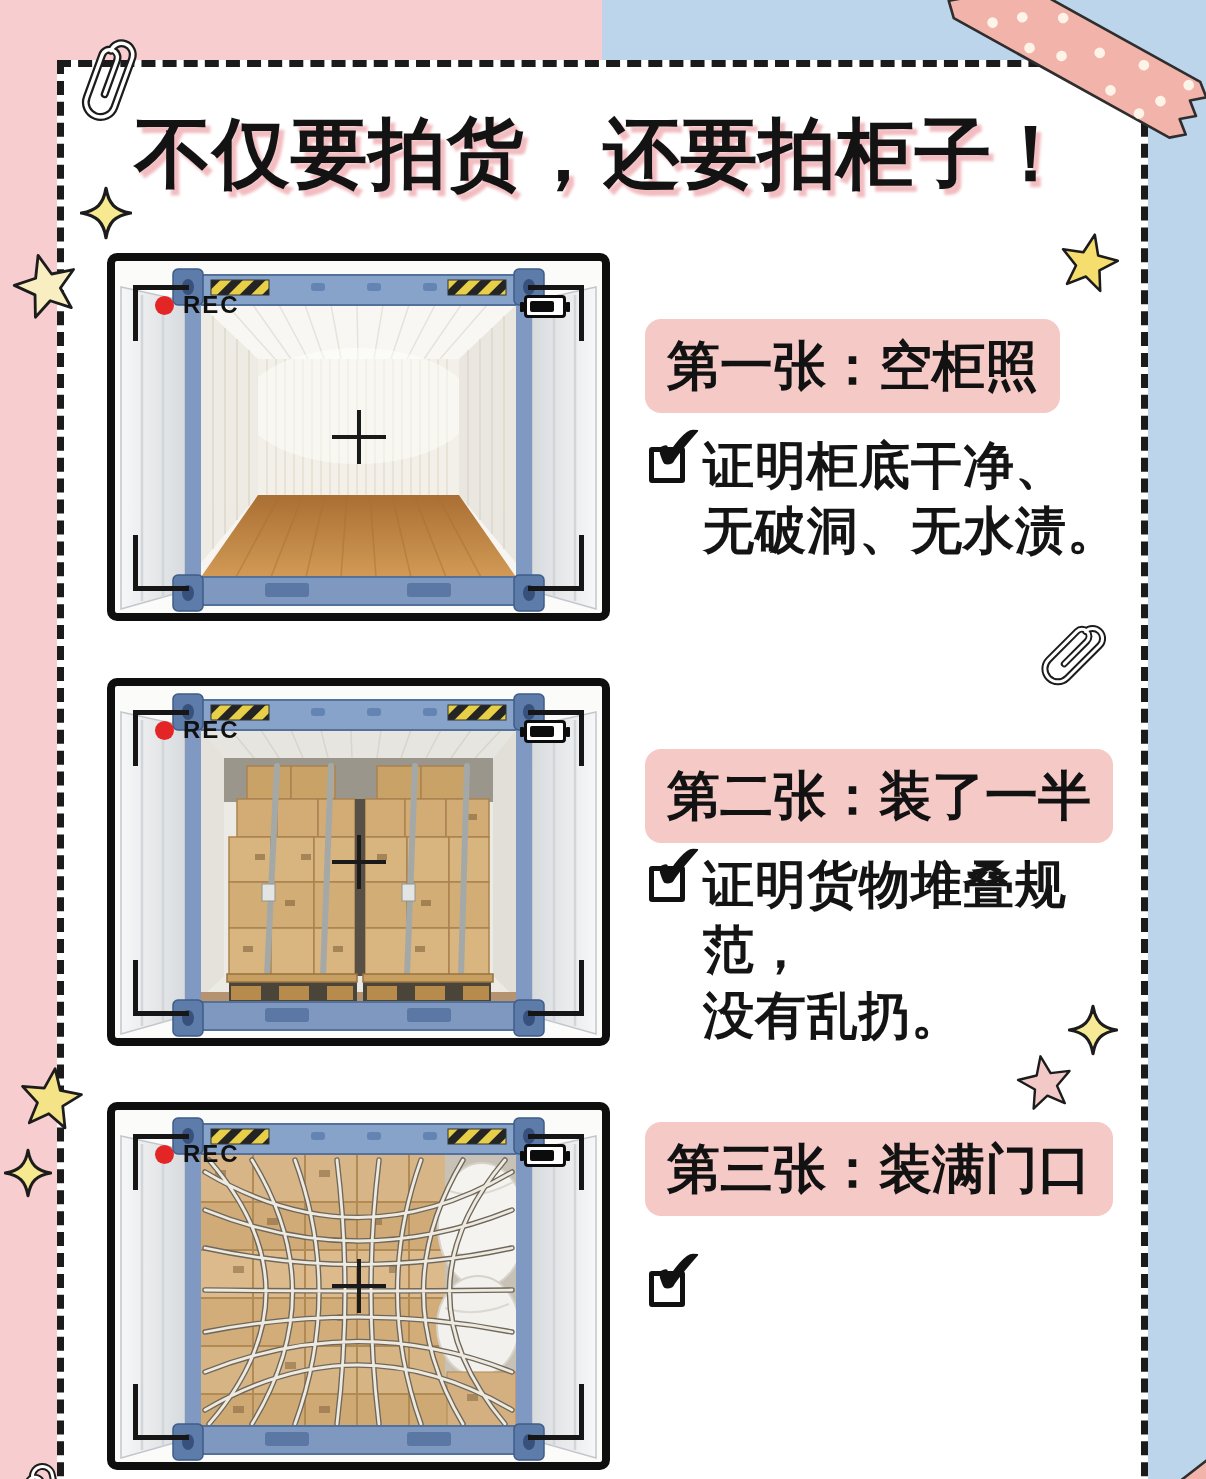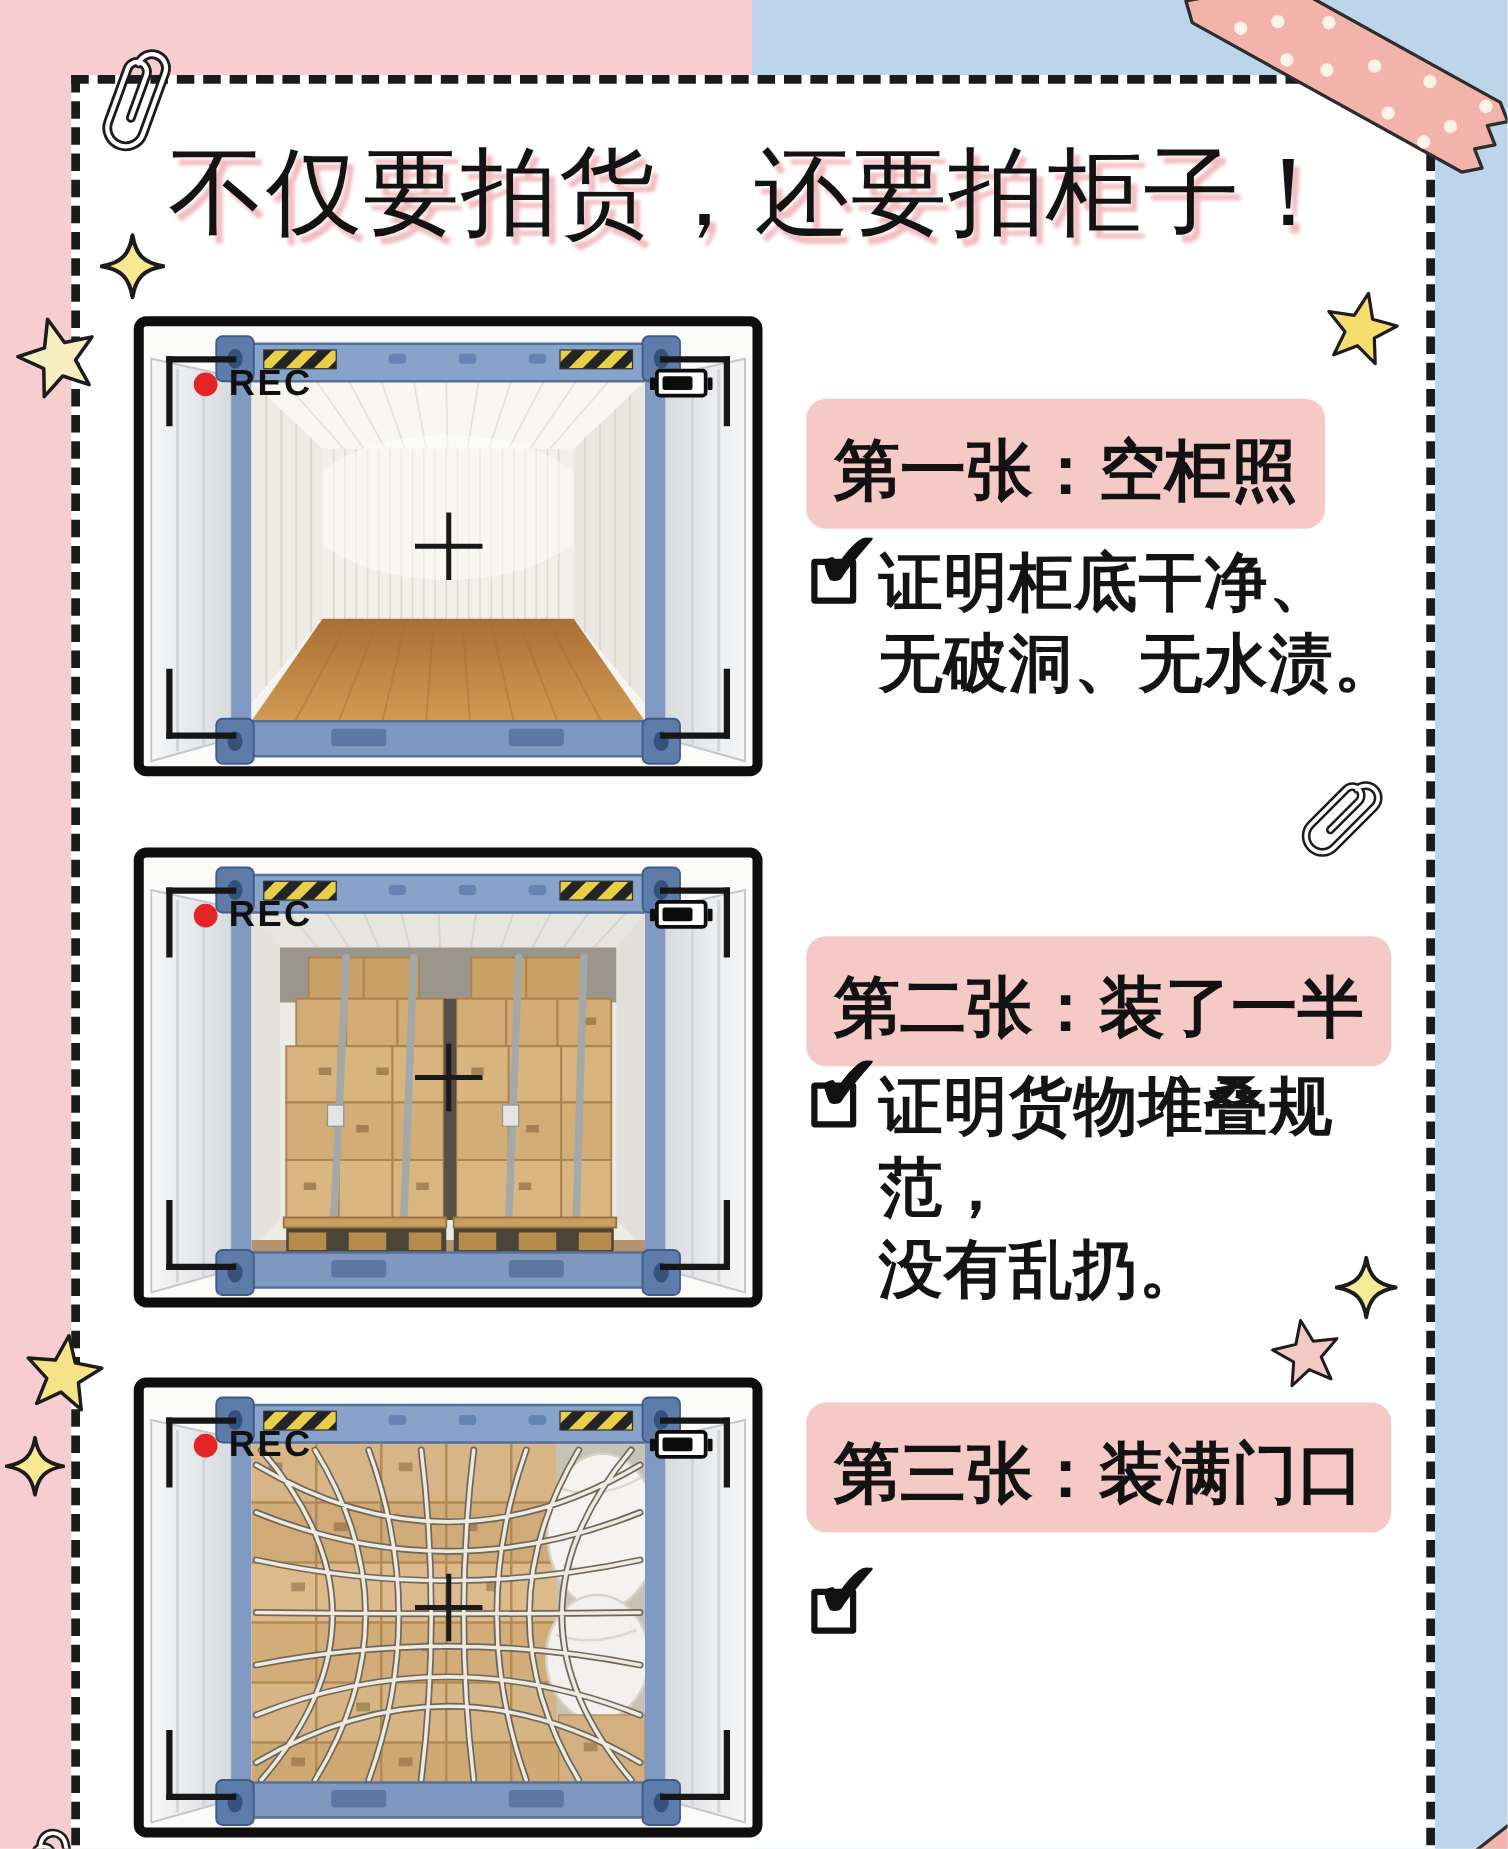--- a/index.html
+++ b/index.html
@@ -20,7 +20,7 @@
   }
   .title{
     position:absolute;left:0;right:0;top:36px;margin:0;text-align:center;
-    font-size:77px;font-weight:400;color:#131313;letter-spacing:1px;
+    font-size:77px;font-weight:700;color:#131313;letter-spacing:1px;
     text-shadow:5px 6px 3px var(--title_shadow);white-space:nowrap;
   }
   

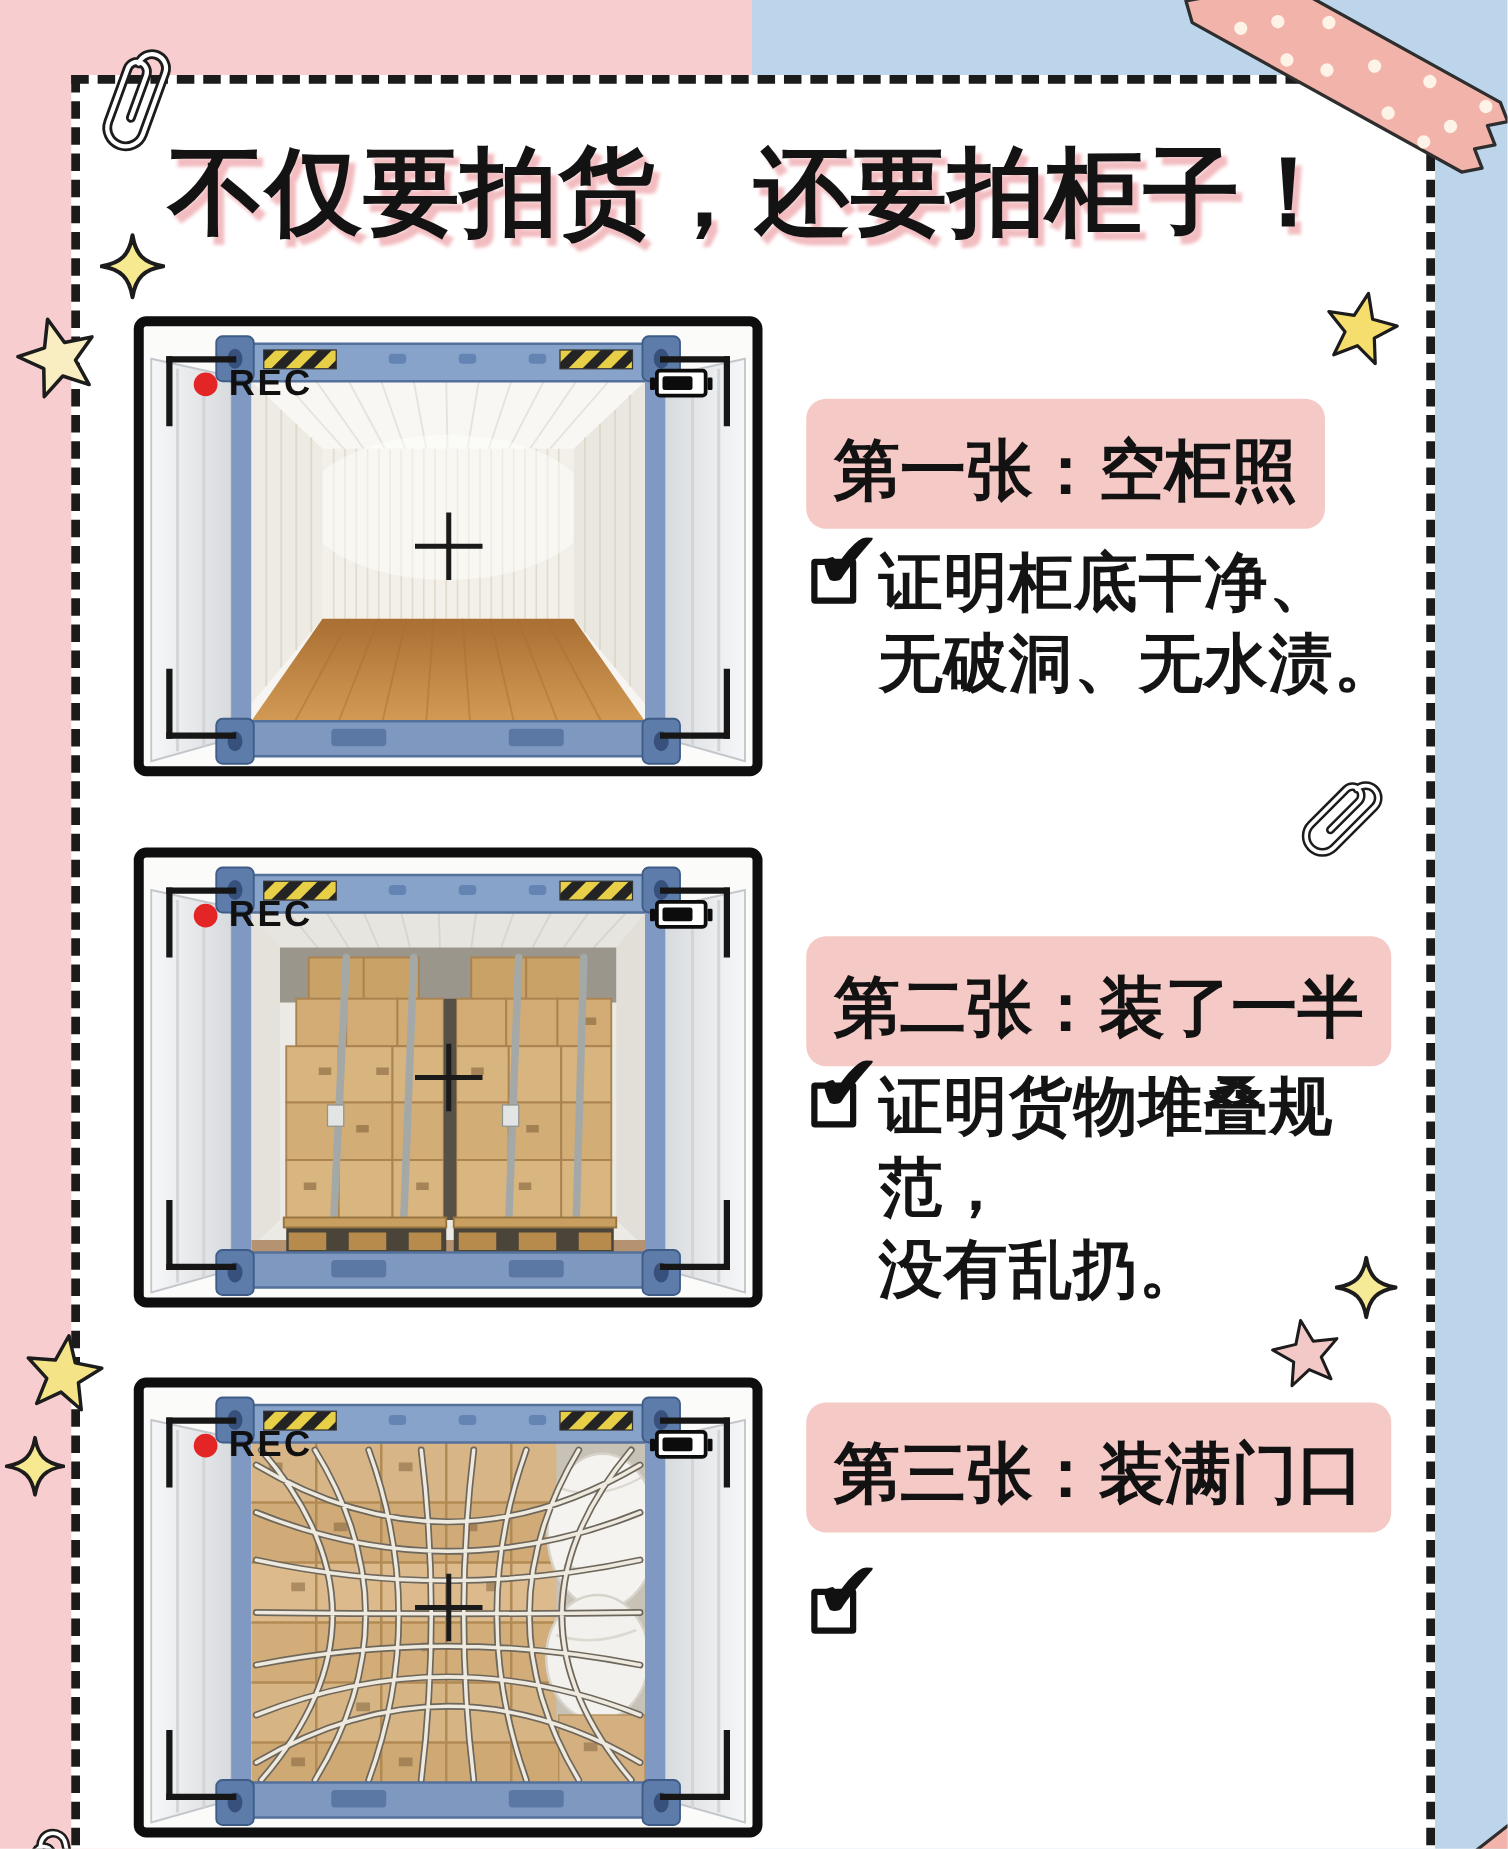--- a/index.html
+++ b/index.html
@@ -37,7 +37,7 @@
   .bracket.br{right:18px;bottom:22px;border-left:0;border-top:0;}
   .rec{position:absolute;left:40px;top:30px;display:flex;align-items:center;gap:9px;z-index:4;}
   .rec-dot{width:19px;height:19px;border-radius:50%;background:var(--rec_red);}
-  .rec-label{font-size:29px;font-weight:700;color:#101010;letter-spacing:2px;}
+  .rec-label{font-size:24px;font-weight:700;color:#101010;letter-spacing:2px;}
   .battery{position:absolute;right:36px;top:34px;width:42px;height:23px;border:3px solid #0c0c0c;border-radius:4px;background:#fff;z-index:4;}
   .battery .fill{position:absolute;left:3px;top:3px;bottom:3px;width:66%;background:#0c0c0c;border-radius:2px;}
   .battery:before{content:"";position:absolute;left:-7px;top:4px;width:4px;height:10px;background:#0c0c0c;border-radius:1px;}

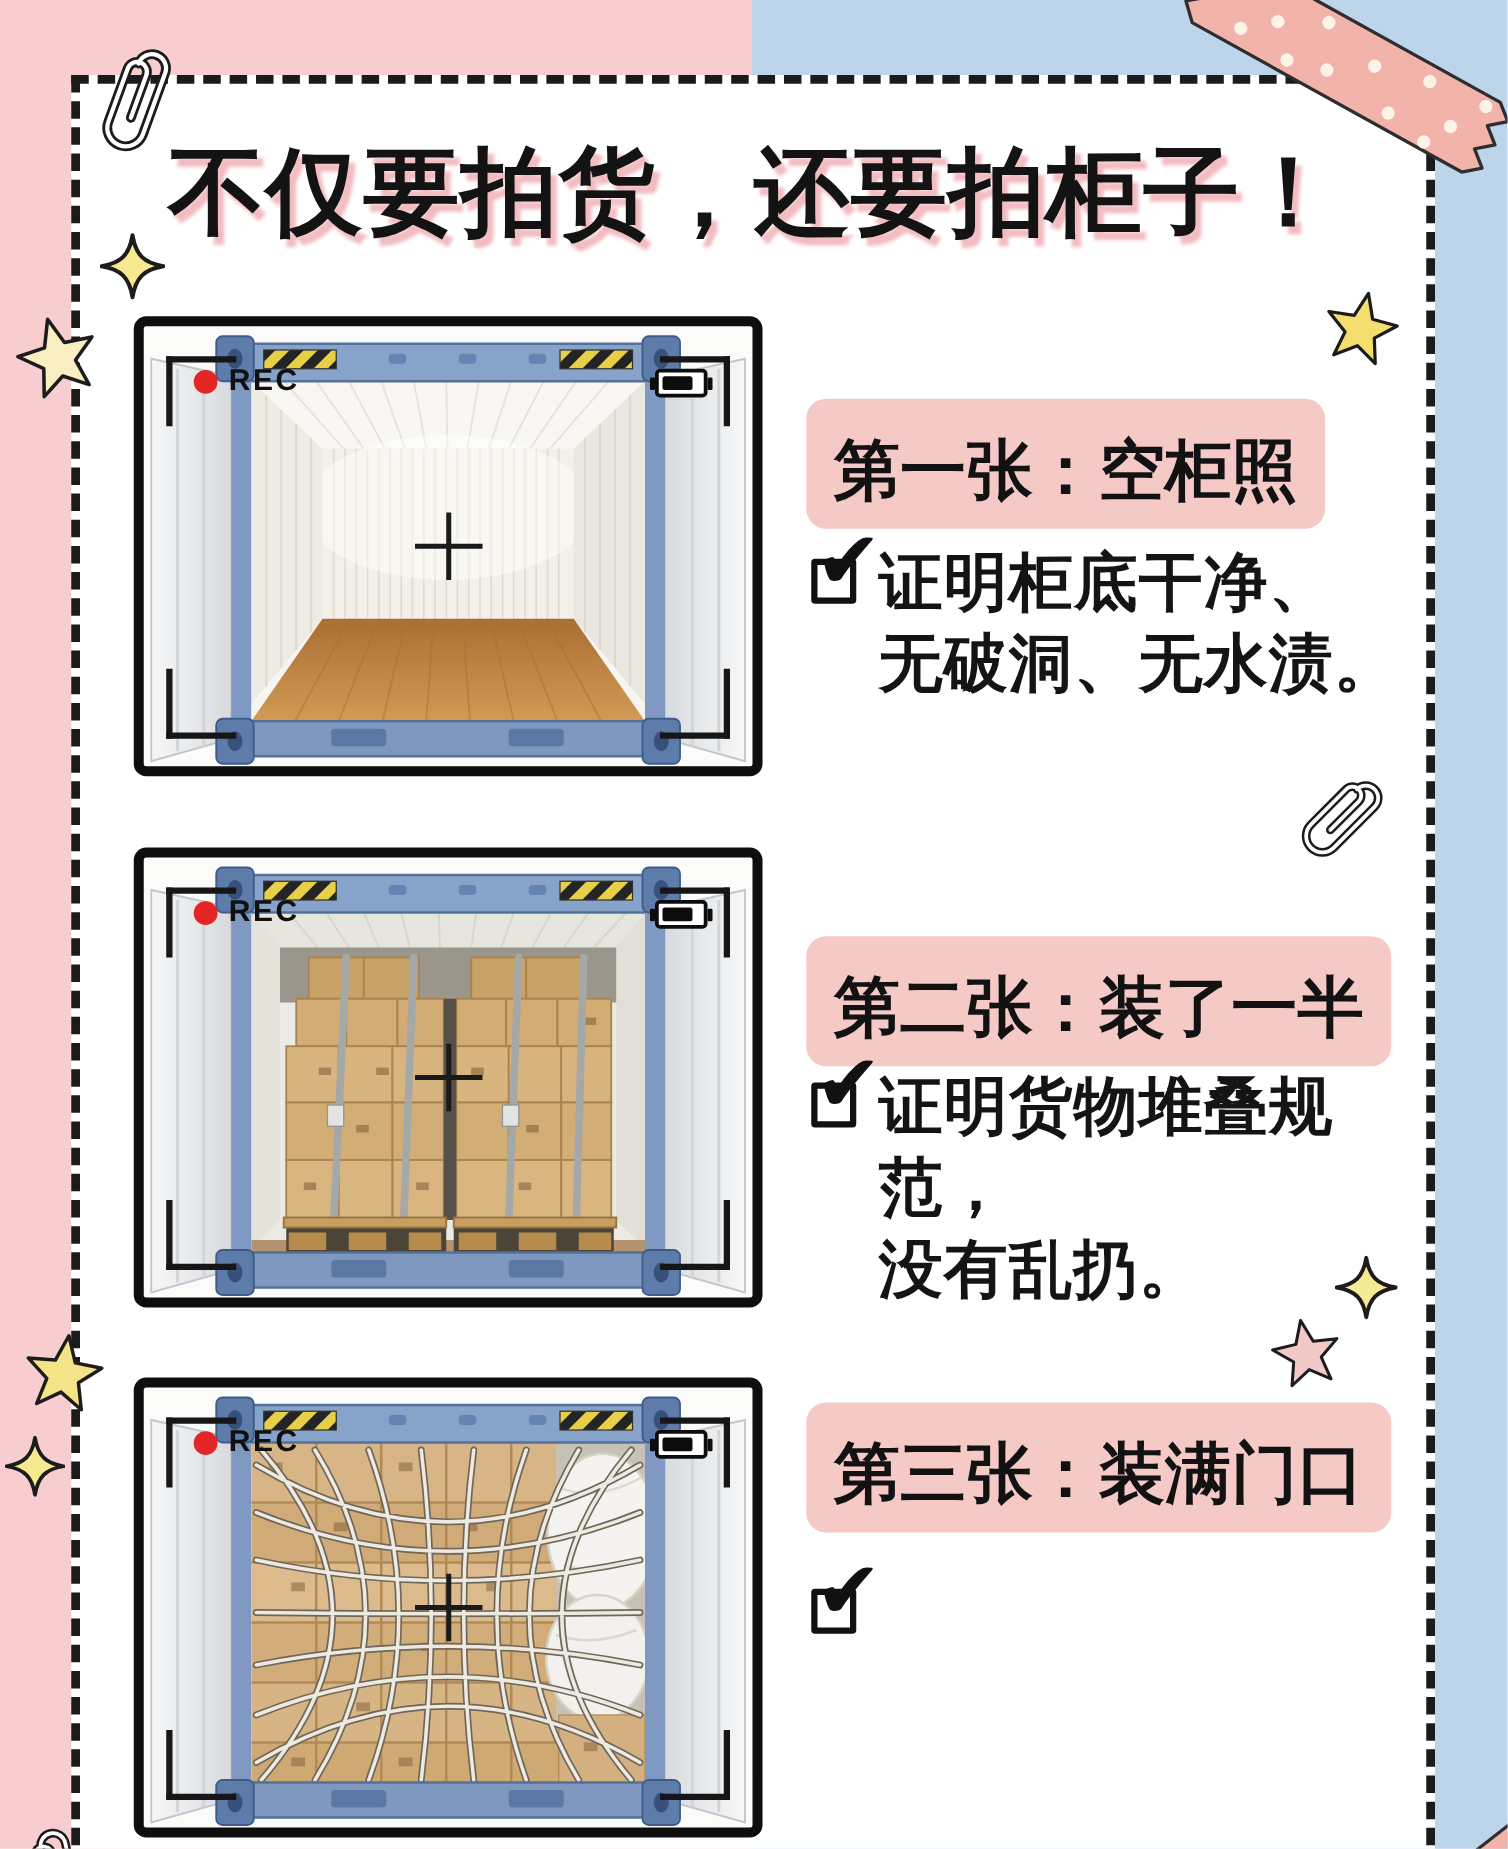--- a/index.html
+++ b/index.html
@@ -48,7 +48,7 @@
   
   .badge{
     position:absolute;left:581px;background:var(--accent_pink);border-radius:16px;
-    padding:22px 22px 10px;font-size:53px;font-weight:900;color:#121212;white-space:nowrap;
+    padding:12px 22px 10px;font-size:53px;font-weight:900;color:#121212;white-space:nowrap;
   }
   .badge.b1{top:252px}.badge.b2{top:682px}.badge.b3{top:1055px}
   .point{position:absolute;left:585px;display:flex;gap:18px;}

